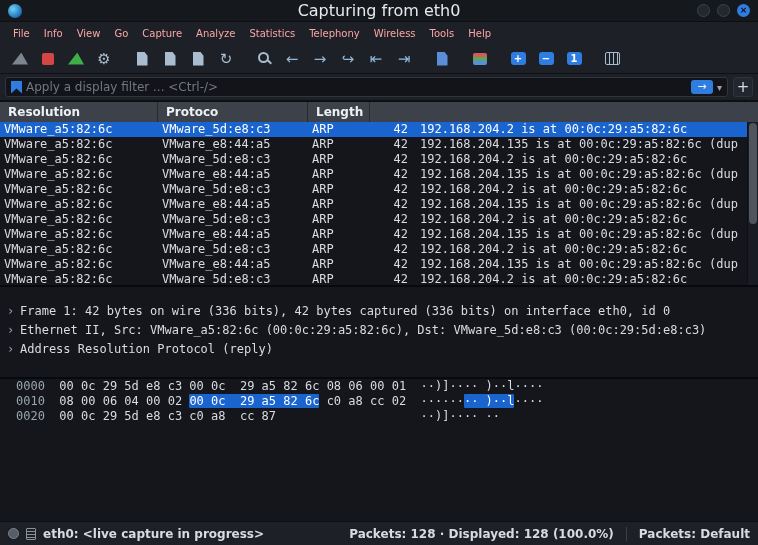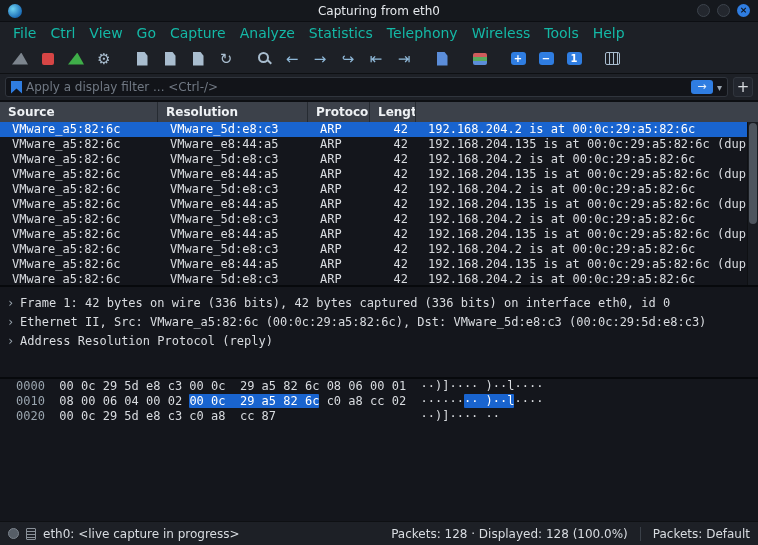--- a/index.html
+++ b/index.html
@@ -11,7 +11,7 @@
   .app-icon { position:absolute; left:8px; top:4px; width:14px; height:14px; border-radius:50%;
               background:radial-gradient(circle at 35% 35%, #6fd3f2, #1d6fb8 70%); }
   .title { position:absolute; left:0; right:0; top:0; line-height:22px; text-align:center;
-           font-size:12px; color:#e6e9ed; }
+           font-size:16px; color:#e6e9ed; }
   .winbtns { position:absolute; right:8px; top:4px; display:flex; gap:7px; }
   .wb { width:13px; height:13px; border-radius:50%; }
   .wb-min,.wb-max { background:#23272e; border:1px solid #3c434c; }

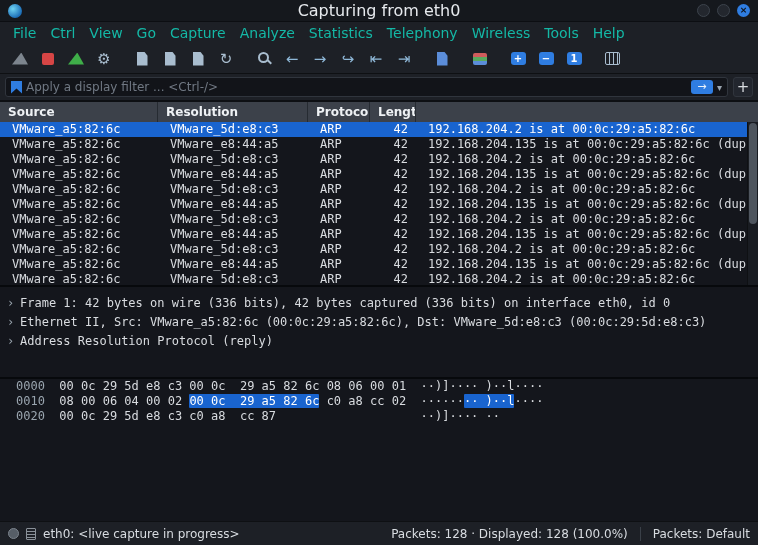--- a/index.html
+++ b/index.html
@@ -19,7 +19,7 @@
 
   
   .menubar { height:22px; background:#1d2026; display:flex; align-items:center; padding:0 6px; }
-  .menu-item { font-size:14px; color:#14b8a6; padding:2px 7px; border-radius:2px; }
+  .menu-item { font-size:10px; color:#fca5a5; padding:2px 7px; border-radius:2px; }
 
   
   .toolbar { height:30px; background:#1d2026; border-bottom:1px solid #0e1013; display:flex; align-items:center; padding:0 8px; }

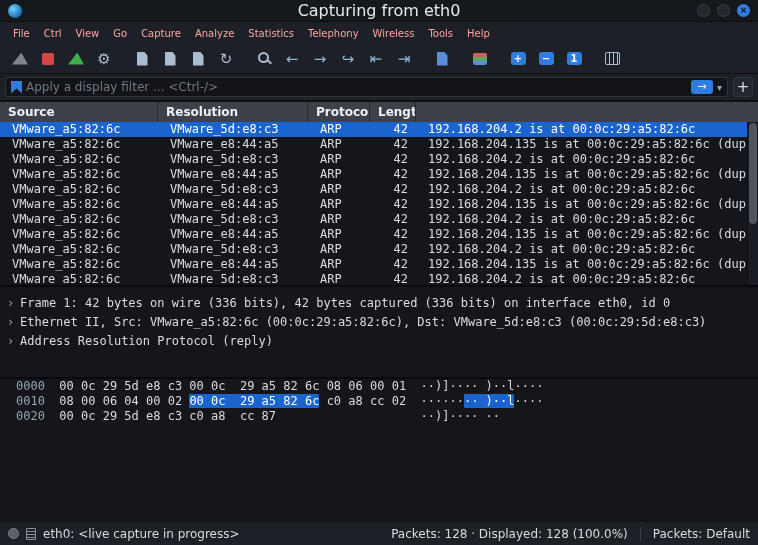--- a/index.html
+++ b/index.html
@@ -113,7 +113,7 @@
 
   <div class="menubar" id="menu-bar">
       <div class="menu-item">File</div>
-      <div class="menu-item">Ctrl</div>
+      <div class="menu-item">Info</div>
       <div class="menu-item">View</div>
       <div class="menu-item">Go</div>
       <div class="menu-item">Capture</div>

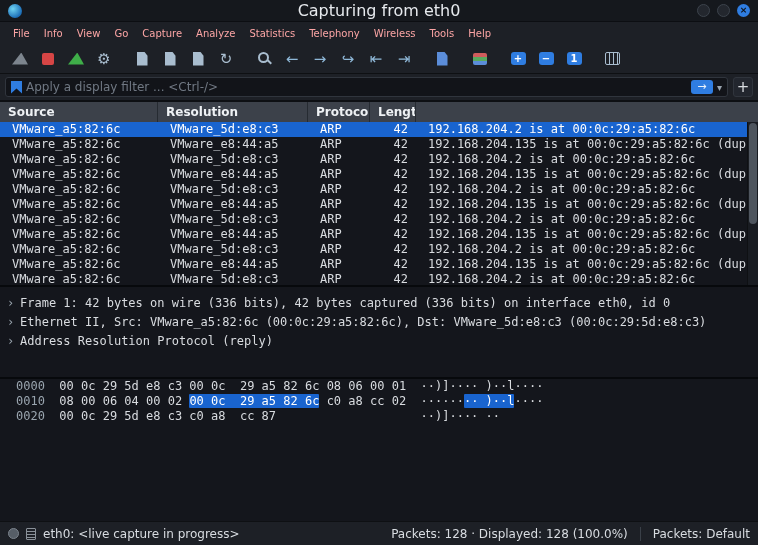--- a/index.html
+++ b/index.html
@@ -217,9 +217,6 @@
   <div class="plist">
     <div class="phead">
       <div class="phcell">
-        <span>Source</span>
-      </div>
-      <div class="phcell">
         <span>Resolution</span>
       </div>
       <div class="phcell">

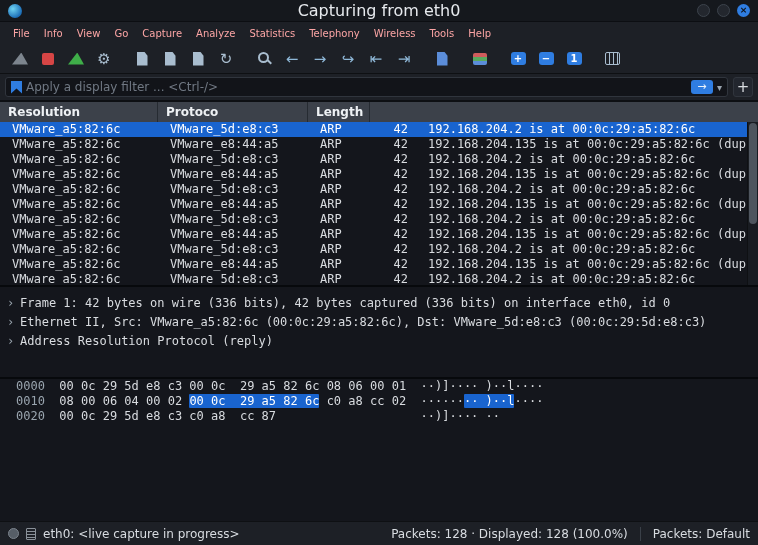--- a/index.html
+++ b/index.html
@@ -64,7 +64,7 @@
   .prows { height:163px; overflow:hidden; }
   .prow { height:15px; }
   .pcell { font-family:"DejaVu Sans Mono", monospace; font-size:12px; line-height:15px; color:#d9dce0;
-      padding-left:12px; overflow:hidden; white-space:nowrap; }
+      padding-left:4px; overflow:hidden; white-space:nowrap; }
   .c-length { text-align:right; padding-right:8px; }
   .prow.selected { background:#1964cf; }
   .prow.selected .pcell { color:#ffffff; }

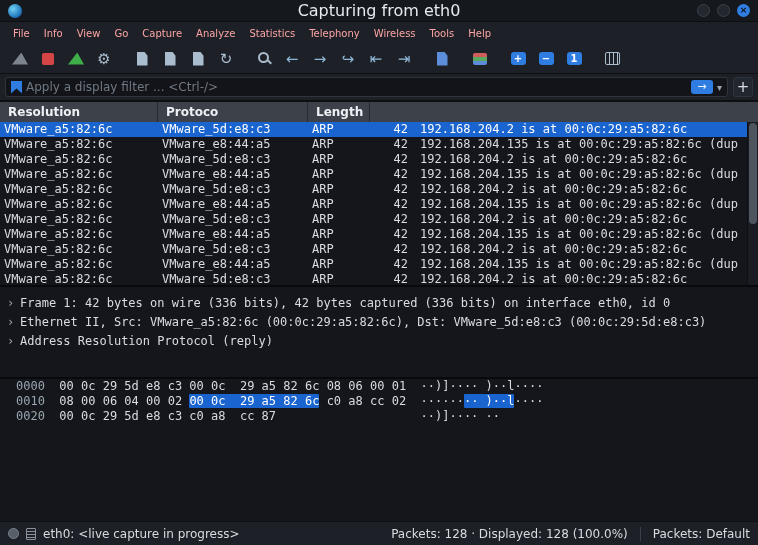--- a/index.html
+++ b/index.html
@@ -72,7 +72,7 @@
   .vthumb { position:absolute; left:1px; right:1px; top:1px; height:62%; background:#4e555e; border-radius:4px; }
 
   
-  .details { height:92px; background:#14161c; border-top:2px solid #07090c; padding-top:6px; overflow:hidden; }
+  .details { height:92px; background:#14161c; border-top:2px solid #07090c; padding-top:14px; overflow:hidden; }
   .dline { line-height:17px; white-space:nowrap; }
   .darrow { display:inline-block; width:13px; margin-left:7px; color:#9aa5af;
       font-family:"DejaVu Sans Mono", monospace; font-size:12px; }

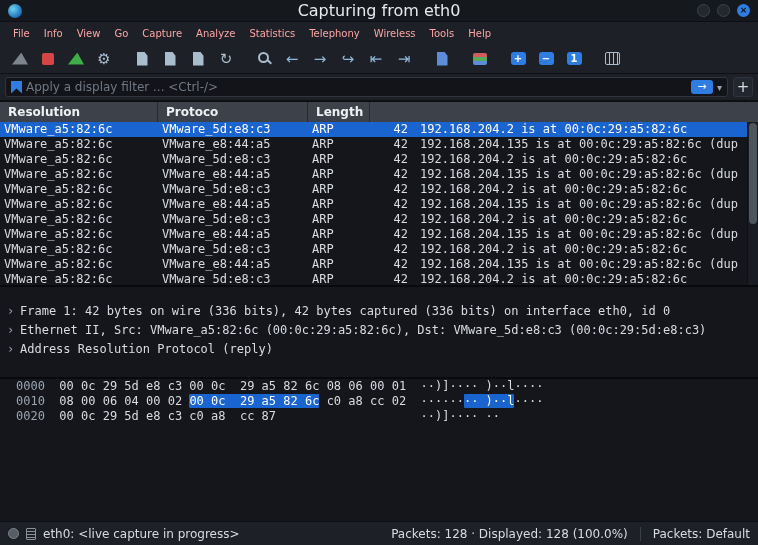--- a/index.html
+++ b/index.html
@@ -89,7 +89,7 @@
 
   
   .statusbar { height:24px; background:#1d2026; border-top:1px solid #0e1013;
-      display:flex; align-items:center; padding:0 8px; gap:7px; font-size:12px; color:#d8dce1; }
+      display:flex; align-items:center; padding:0 8px; gap:7px; font-size:12px; color:#d8dce1;font-weight:bold; }
   .sb-expert { width:11px; height:11px; border-radius:50%; background:#565e67; border:1px solid #7b838c; }
   .sb-note { width:10px; height:12px; border:1px solid #8a9199; border-radius:1px;
       background:linear-gradient(transparent 0 2px, #8a9199 2px 3px, transparent 3px 5px, #8a9199 5px 6px, transparent 6px 8px, #8a9199 8px 9px, transparent 9px); }

